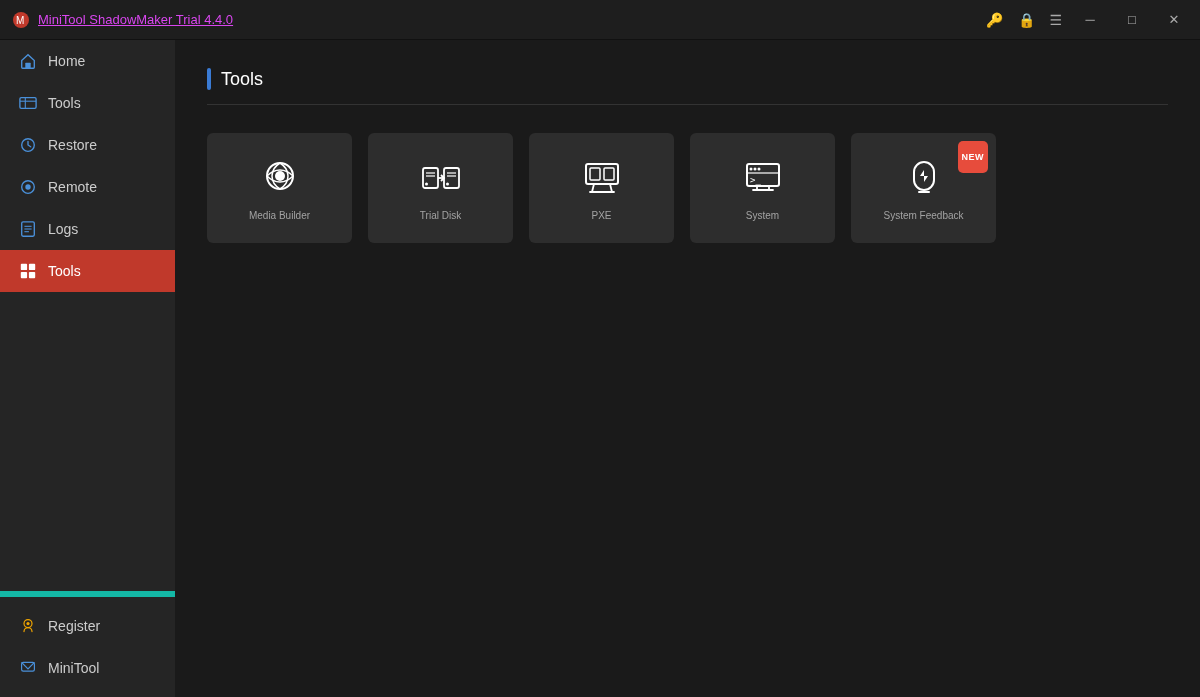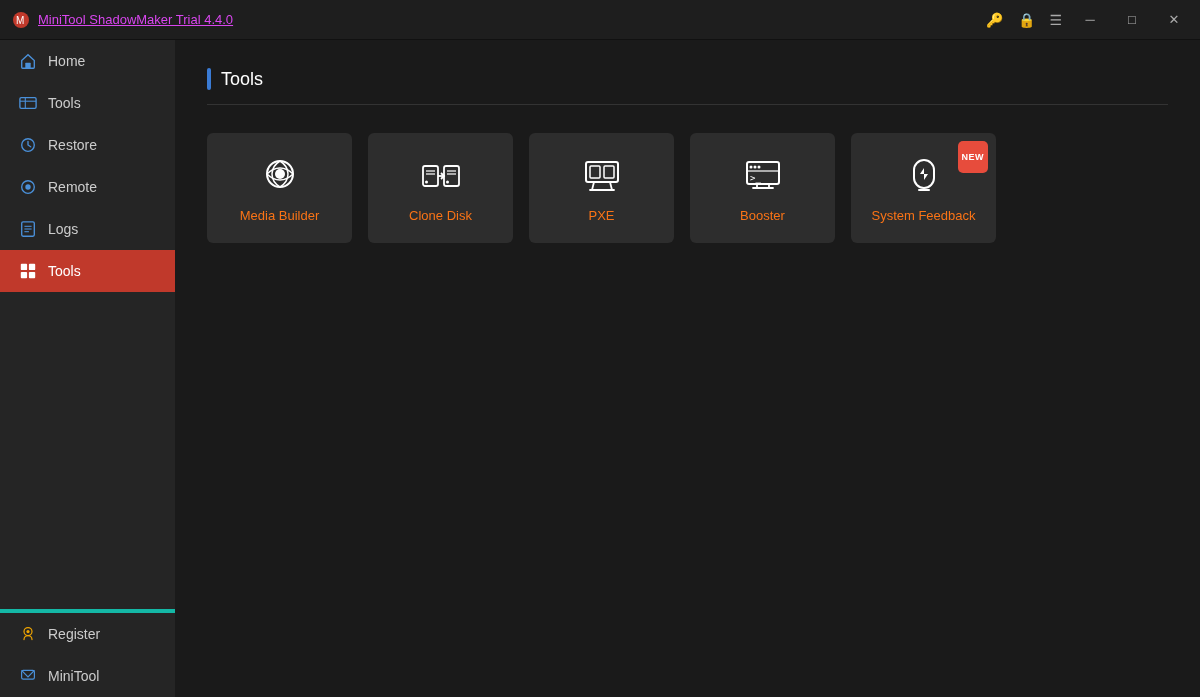--- a/index.html
+++ b/index.html
@@ -164,8 +164,8 @@
       justify-content: center;
     }
     .tool-card-label {
-      font-size: 13px;
-      color: #f97316;
+      font-size: 10px;
+      color: #a3a3a3;
       text-align: center;
     }
     .new-badge {

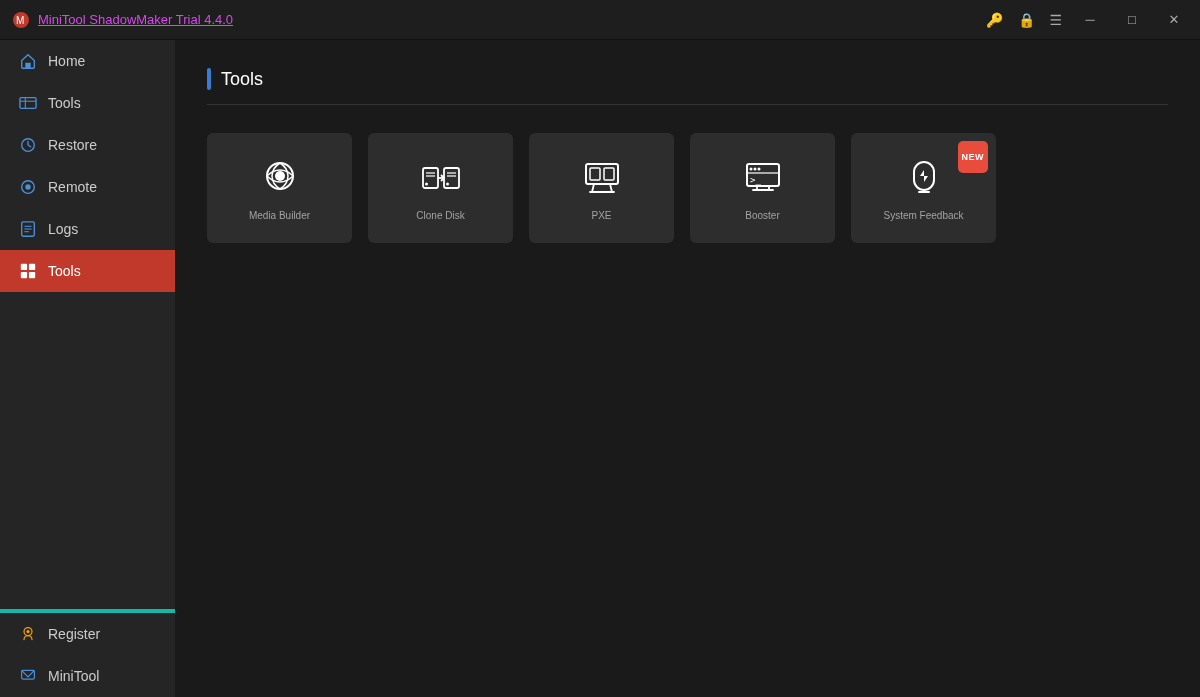--- a/index.html
+++ b/index.html
@@ -335,7 +335,7 @@
             <polyline points="22,19 25,22 22,25" fill="none" stroke="white" stroke-width="1.8"></polyline>
           </svg>
         </div>
-        <span class="tool-card-label">Clone Disk</span>
+        <span class="tool-card-label">Trial Disk</span>
       </div>
 
       <div class="tool-card">

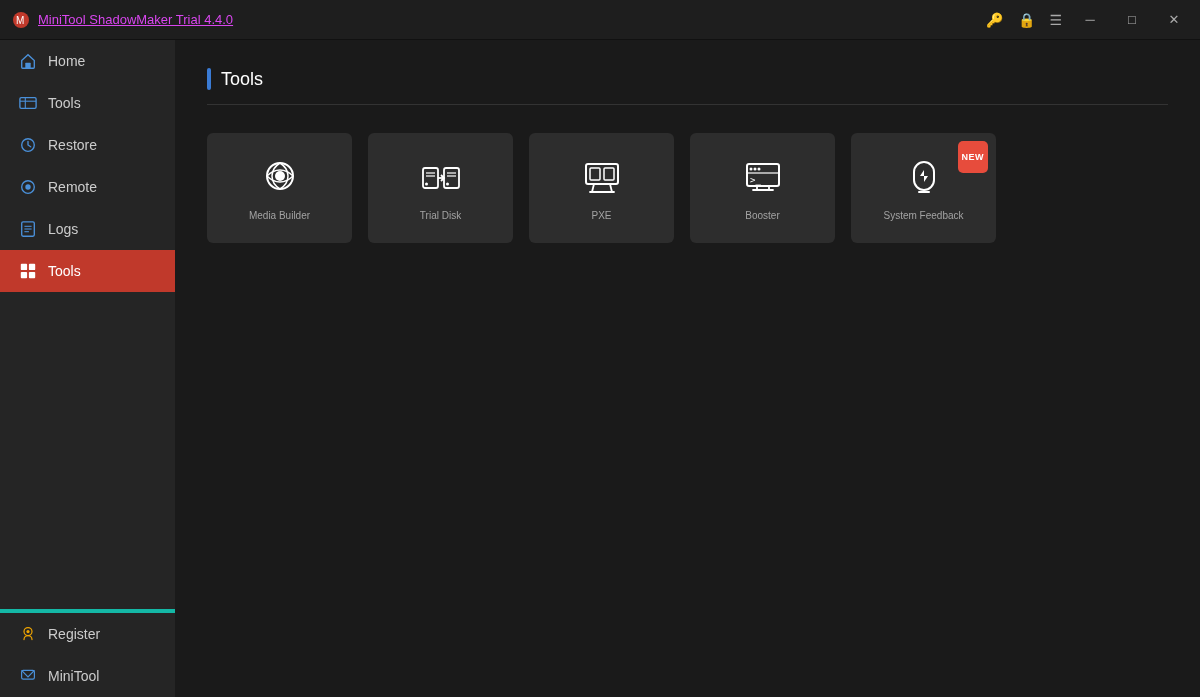--- a/index.html
+++ b/index.html
@@ -371,7 +371,7 @@
             <line x1="12" y1="34" x2="32" y2="34" stroke="white" stroke-width="1.8" stroke-linecap="round"></line>
           </svg>
         </div>
-        <span class="tool-card-label">Booster</span>
+        <span class="tool-card-label">System</span>
       </div>
 
       <div class="tool-card">

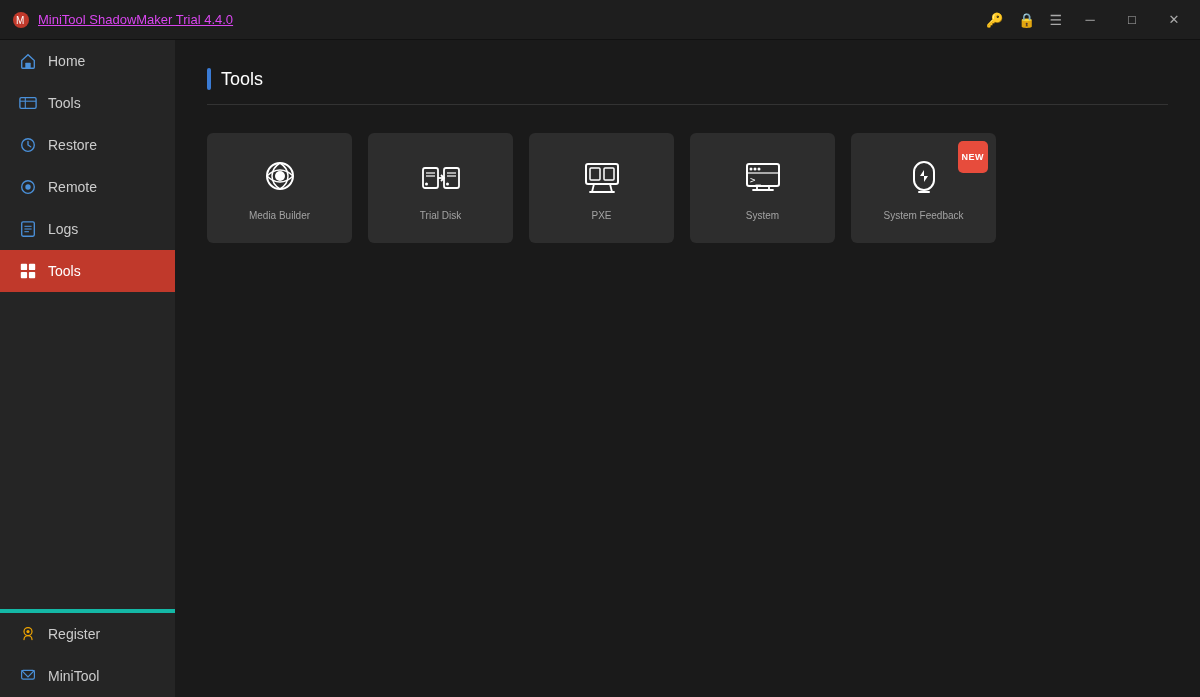--- a/index.html
+++ b/index.html
@@ -103,8 +103,8 @@
 
     #sidebar-bottom {
       margin-top: auto;
-      border-top: 4px solid #14b8a6;
-      padding: 0 0;
+      border-top: 6px solid #14b8a6;
+      padding: 8px 0;
     }
 
     

